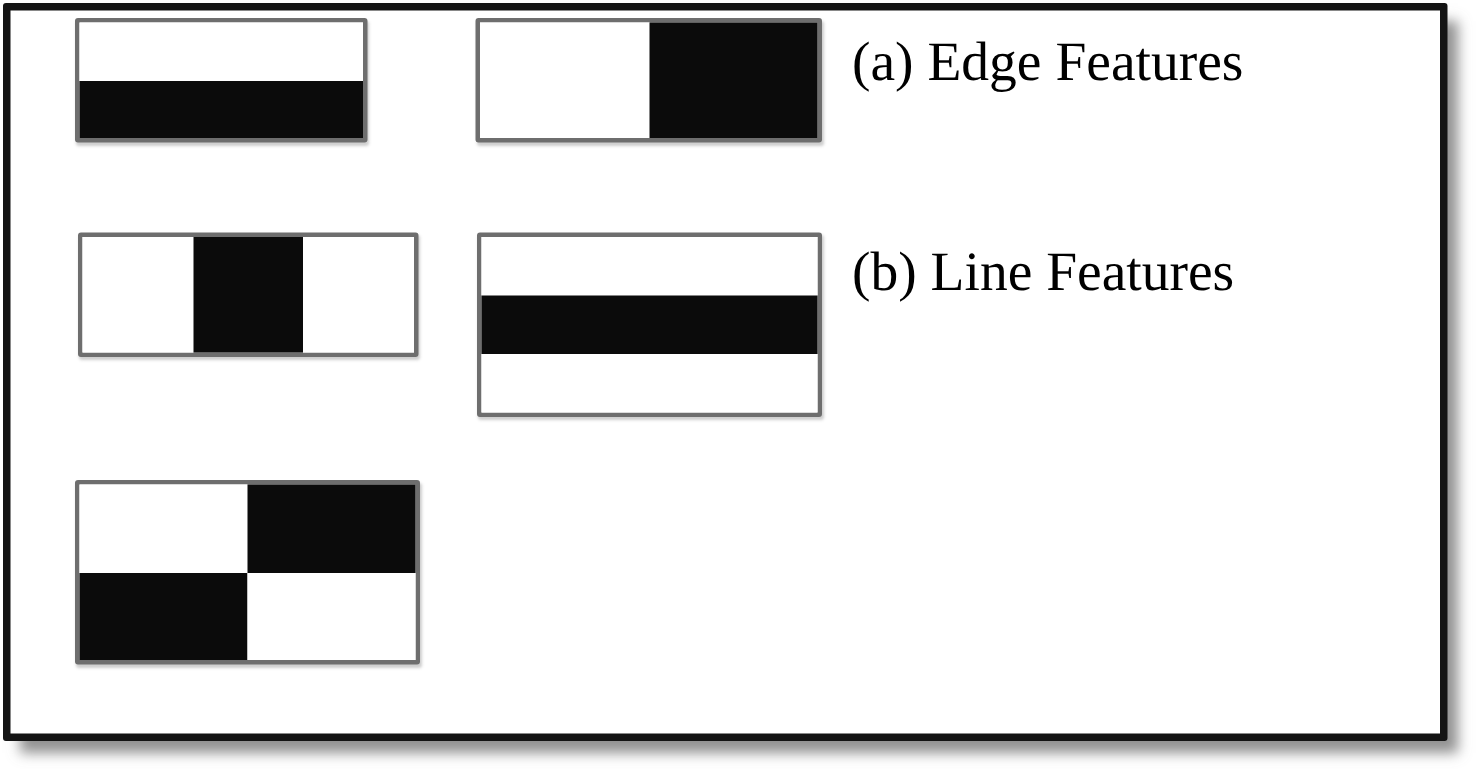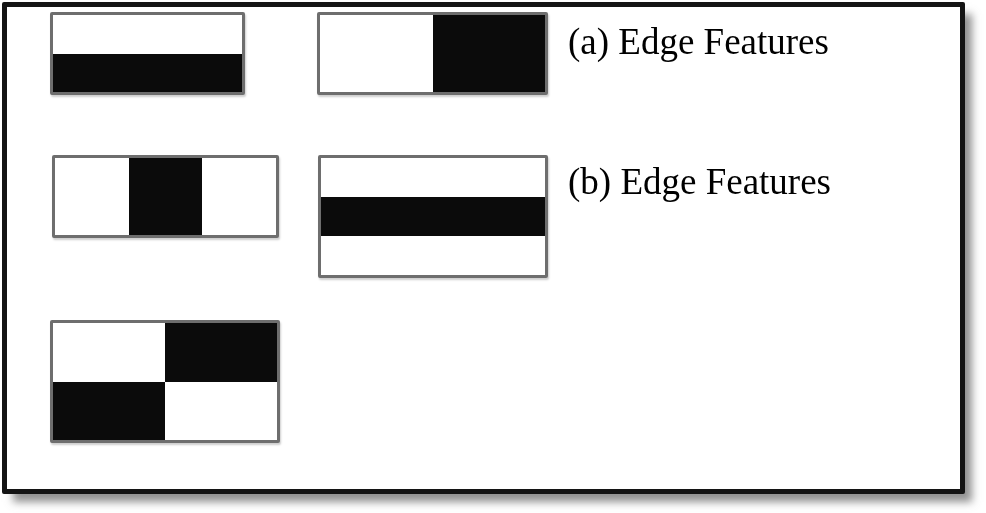--- a/index.html
+++ b/index.html
@@ -97,7 +97,7 @@
 
     <div class="caption cap-a">(a) Edge Features</div>
 
-    <div class="caption cap-b">(b) Edge Features</div>
+    <div class="caption cap-b">(b) Line Features</div>
 
 
   </div>

